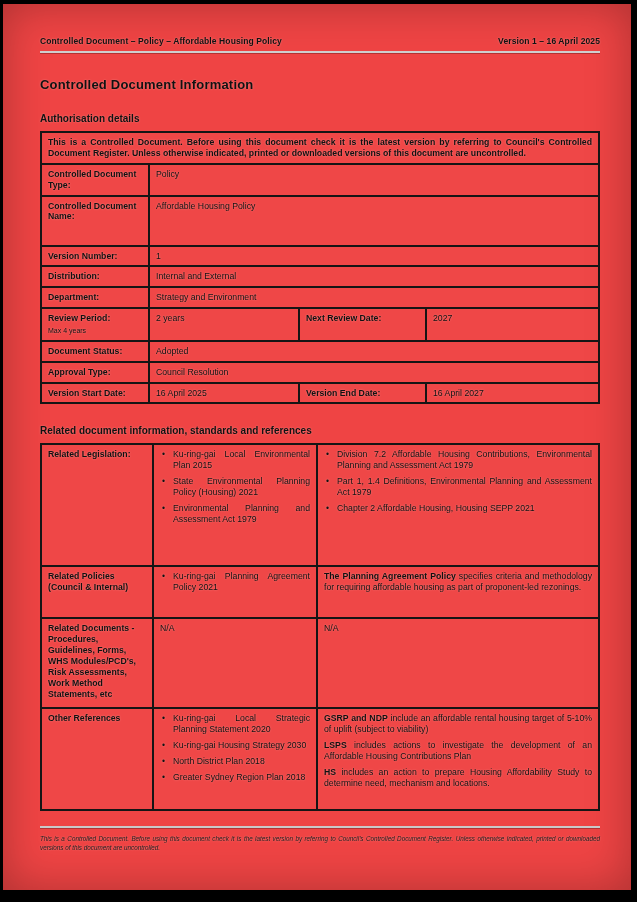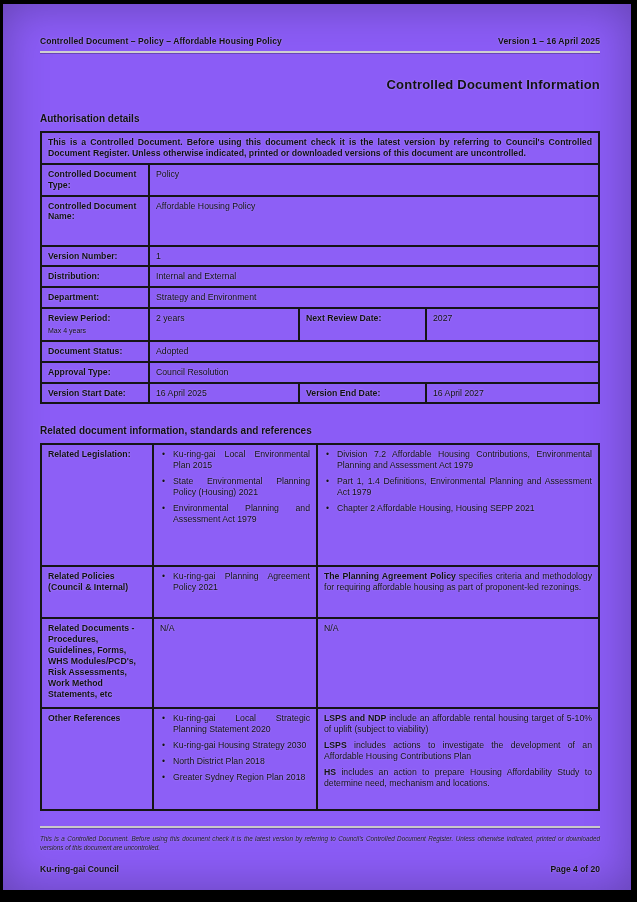--- a/index.html
+++ b/index.html
@@ -4,7 +4,7 @@
 <style>
   html,body{margin:0;padding:0;background:#000;}
   .frame{width:637px;height:902px;box-sizing:border-box;background:#000;padding:4px 6px 12px 3px;position:relative;font-family:"Liberation Sans",sans-serif;}
-  .page{width:100%;height:100%;background:#8b5cf6;box-sizing:border-box;position:relative;
+  .page{width:100%;height:100%;background:#ef4444;box-sizing:border-box;position:relative;
         padding:32px 31px 0 37px;color:#111;
         box-shadow:inset 0 0 45px rgba(0,0,0,0.28);
         text-shadow:0 0 2px rgba(255,255,255,0.35);}

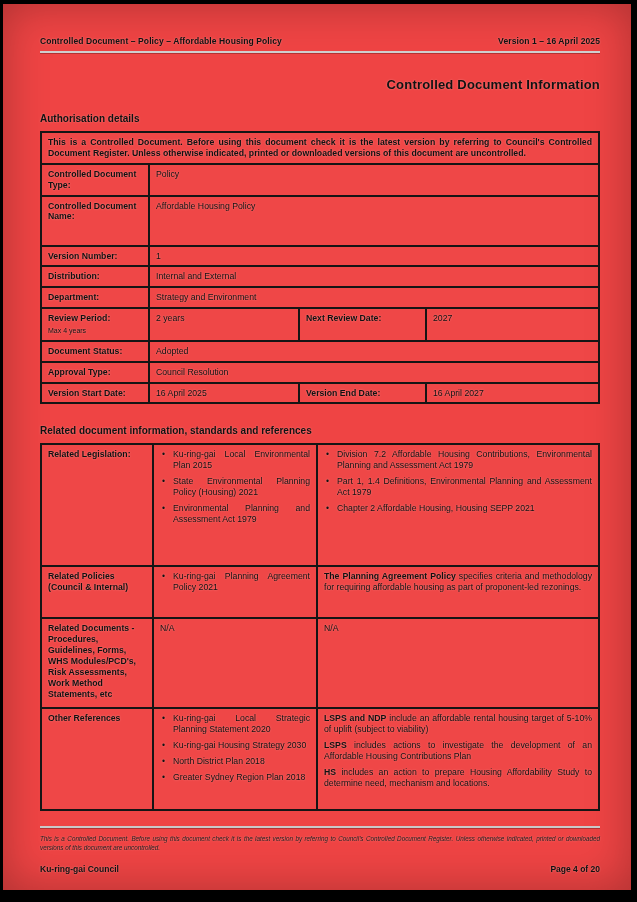--- a/index.html
+++ b/index.html
@@ -10,7 +10,7 @@
         text-shadow:0 0 2px rgba(255,255,255,0.35);}
   .hdr{display:flex;justify-content:space-between;font-size:8.5px;font-weight:bold;letter-spacing:0.1px;}
   .hdr-rule{border-top:2px solid #cfcfcf;margin-top:5px;box-shadow:0 1px 0 rgba(0,0,0,0.25);}
-  .title{text-align:right;font-size:13px;font-weight:bold;margin:24px 0 0;letter-spacing:0.2px;}
+  .title{text-align:left;font-size:13px;font-weight:bold;margin:24px 0 0;letter-spacing:0.2px;}
   .sect{font-size:10px;font-weight:bold;margin:21px 0 7px;}
   table{border-collapse:collapse;width:100%;font-size:8.7px;line-height:1.25;table-layout:fixed;}
   td{border:2px solid #151515;padding:4px 6px;vertical-align:top;background:rgba(255,255,255,0.02);}

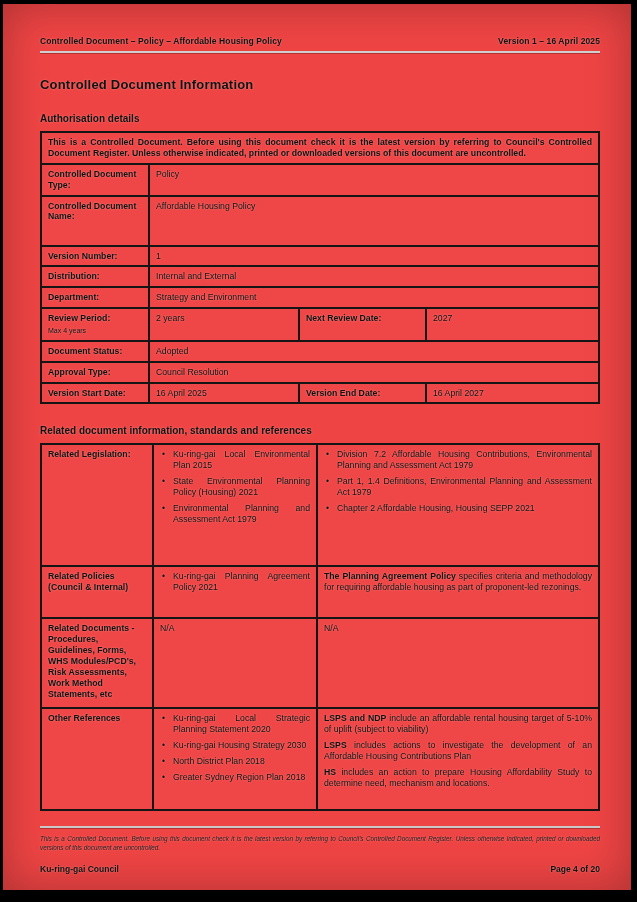--- a/index.html
+++ b/index.html
@@ -156,7 +156,7 @@
         </ul>
       </td>
       <td>
-        <p class="para"><b>LSPS and NDP</b><span> include an affordable rental housing target of 5-10% of uplift (subject to viability)</span></p>
+        <p class="para"><b>GSRP and NDP</b><span> include an affordable rental housing target of 5-10% of uplift (subject to viability)</span></p>
         <p class="para"><b>LSPS</b><span> includes actions to investigate the development of an Affordable Housing Contributions Plan</span></p>
         <p class="para"><b>HS</b><span> includes an action to prepare Housing Affordability Study to determine need, mechanism and locations.</span></p>
       </td>

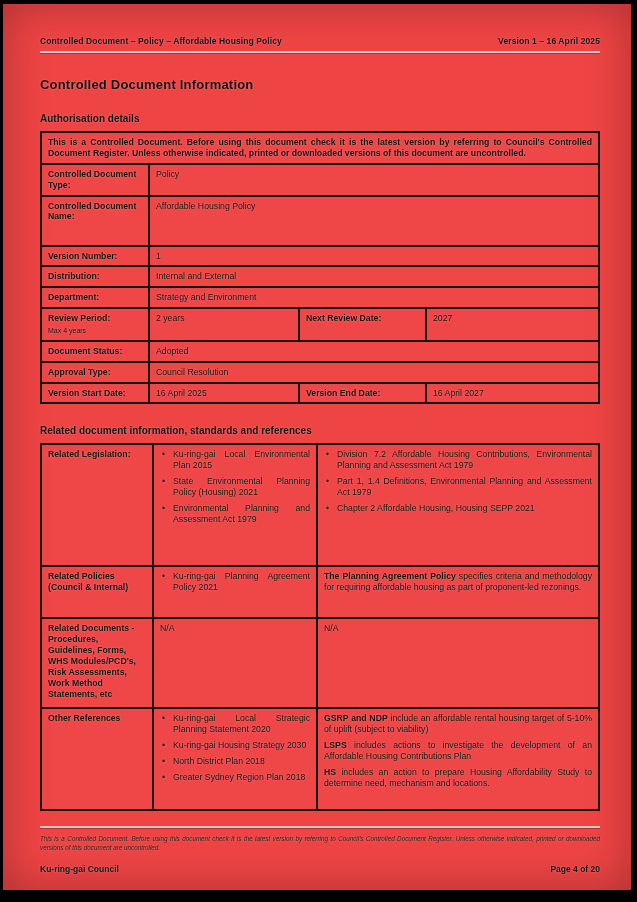--- a/index.html
+++ b/index.html
@@ -166,10 +166,6 @@
 
   <div class="foot-rule"></div>
   <div class="disclaimer">This is a Controlled Document. Before using this document check it is the latest version by referring to Council's Controlled Document Register. Unless otherwise indicated, printed or downloaded versions of this document are uncontrolled.</div>
-  <div class="footline">
-    <span>Ku-ring-gai Council</span>
-    <span>Page 4 of 20</span>
-  </div>
 
  </div>
 </div>

